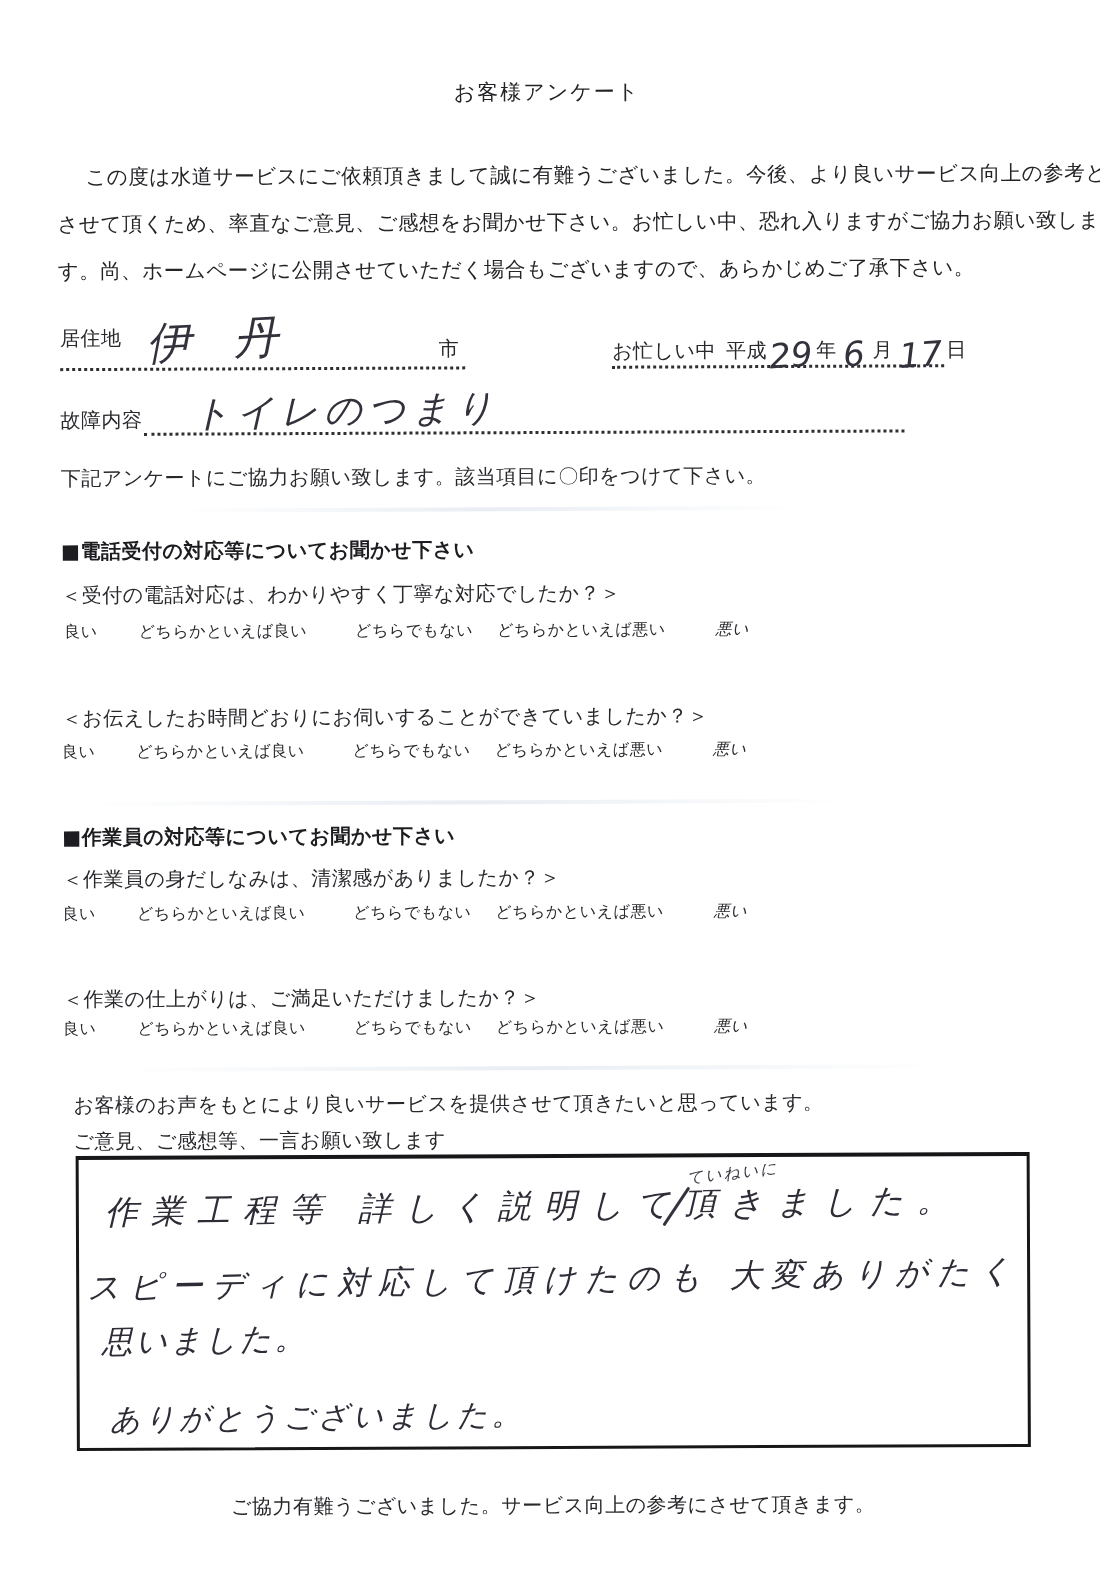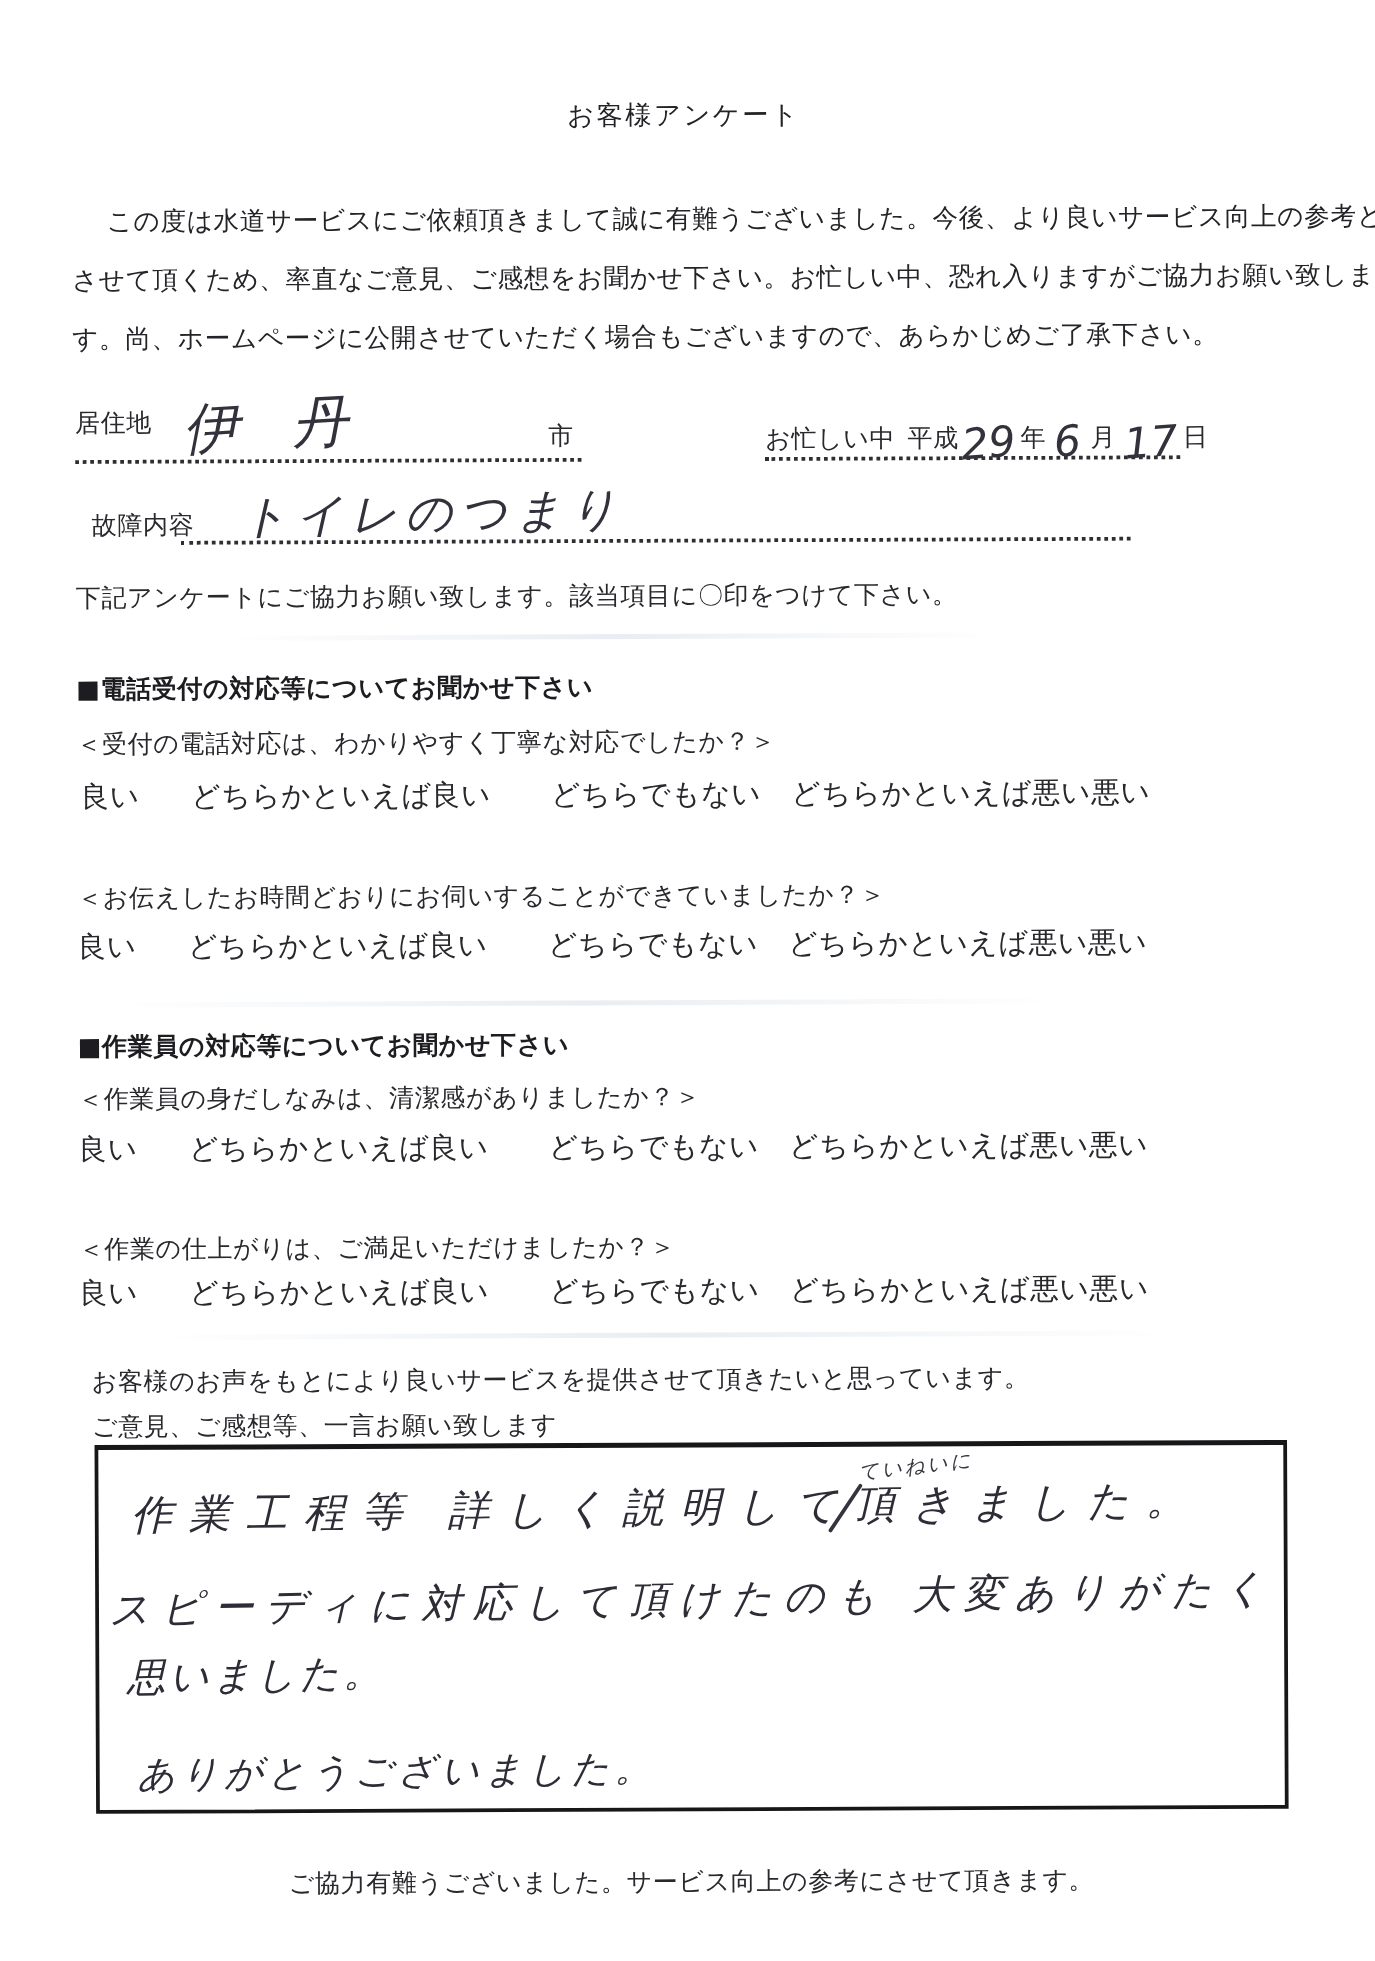--- a/index.html
+++ b/index.html
@@ -78,7 +78,7 @@
   </div>
 
   <div class="abs" style="top:374px;left:62px;width:980px;height:60px;">
-    <span class="print abs" style="left:13px;bottom:2px;">故障内容</span>
+    <span class="print abs" style="left:0;bottom:2px;">故障内容</span>
     <div class="ugroup abs" style="left:84px;bottom:0;width:760px;height:60px;">
       <span class="hw hw-issue abs" style="left:48px;bottom:-4px;">トイレのつまり</span>
     </div>

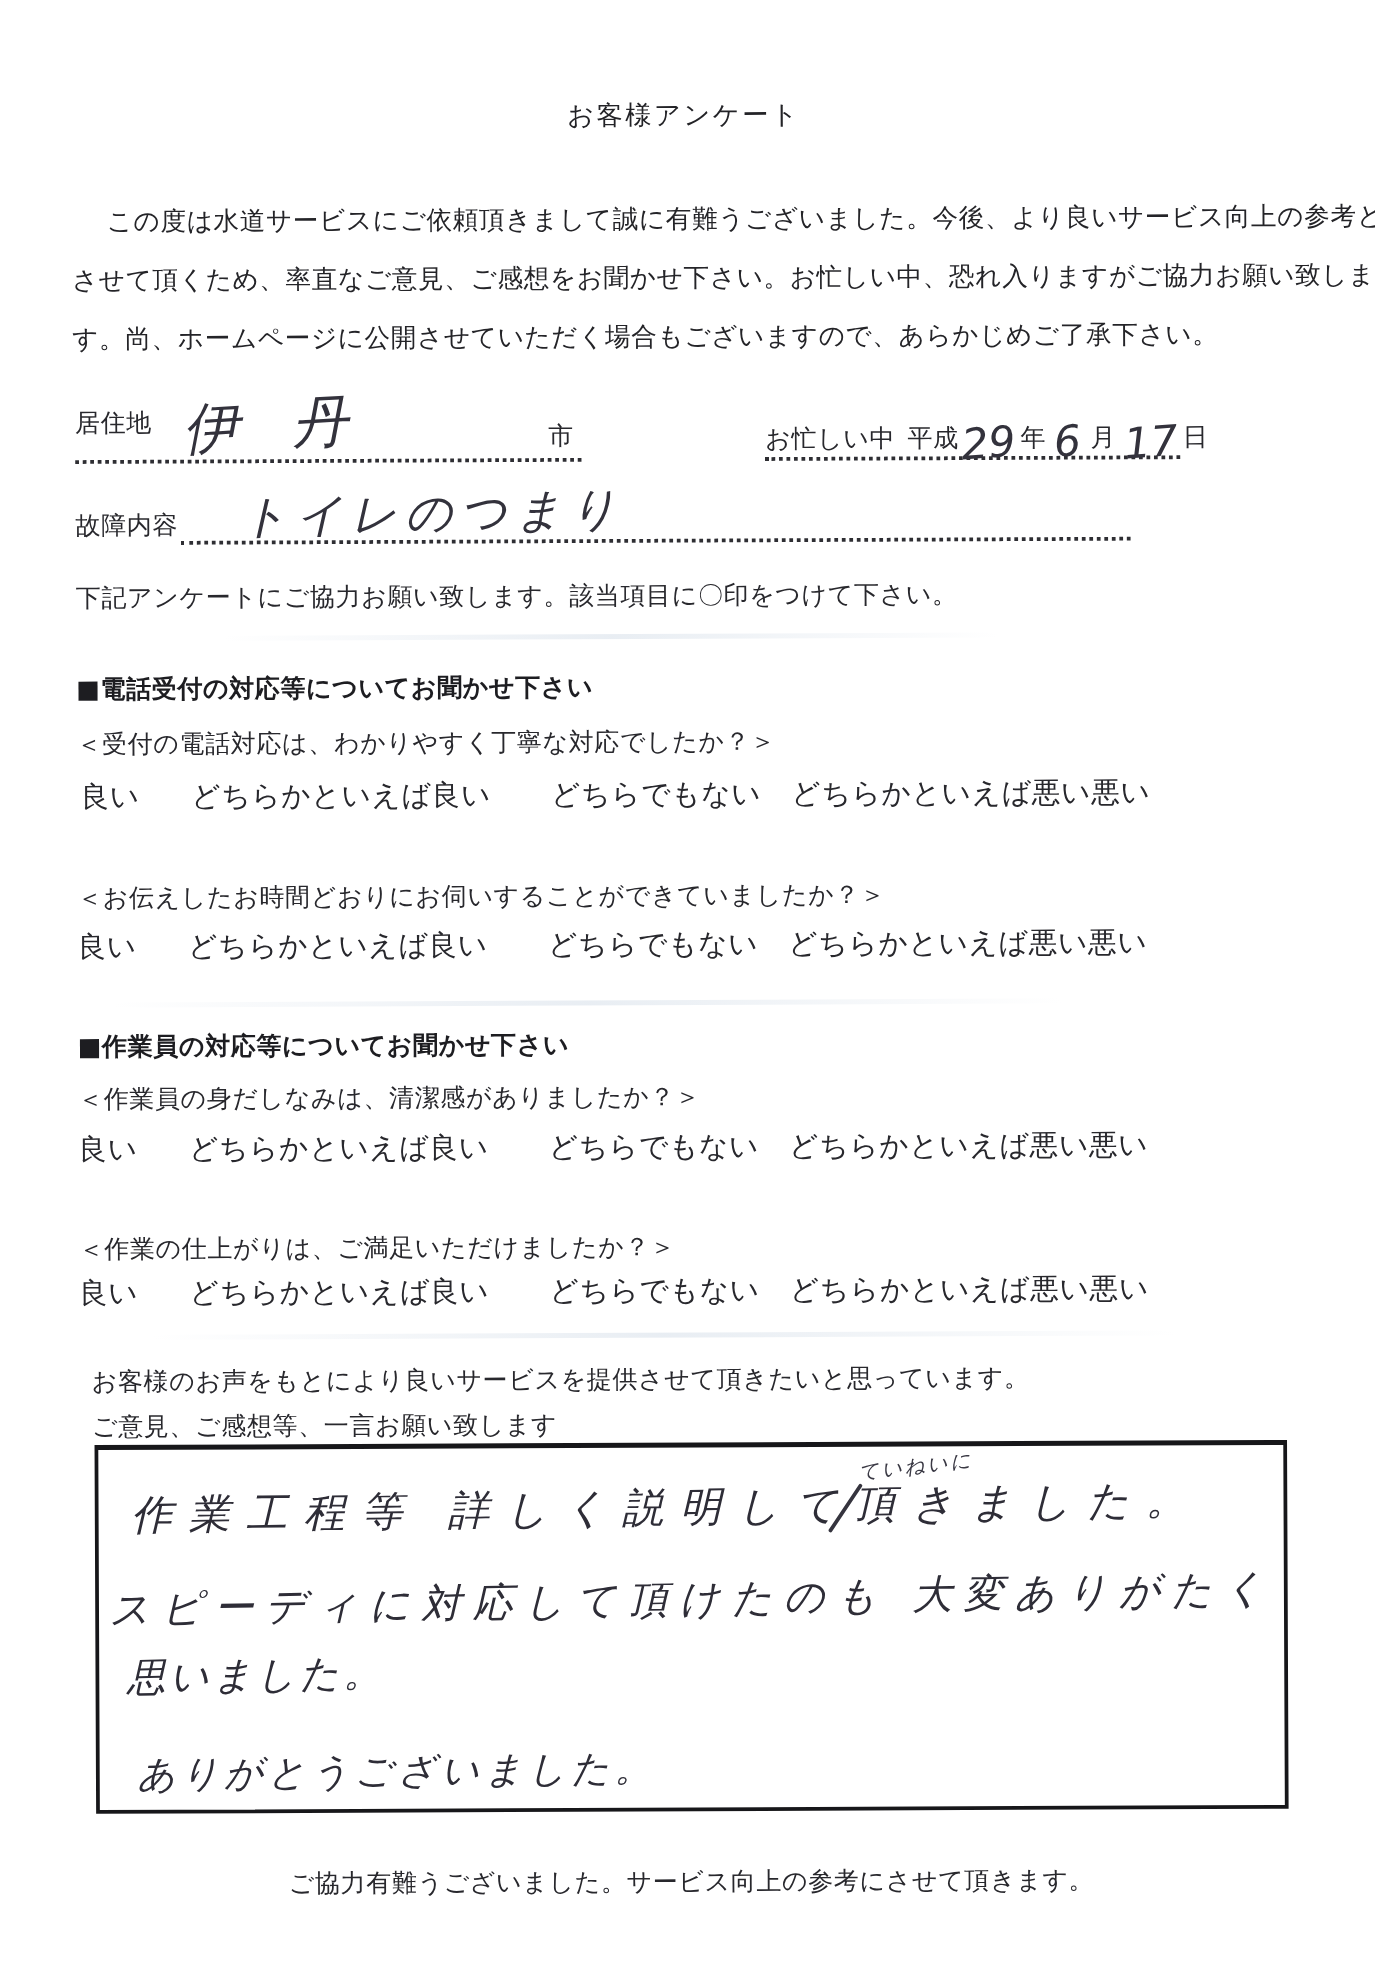--- a/index.html
+++ b/index.html
@@ -31,7 +31,7 @@
   .hw-anno{font-size:16px;letter-spacing:2px;transform:rotate(-6deg);color:#3a3944;}
   
   .opts{display:flex;align-items:center;white-space:nowrap;}
-  .opt{position:relative;font-size:23px;letter-spacing:0.5px;color:#28282d;}
+  .opt{position:relative;font-size:16px;letter-spacing:0.5px;color:#28282d;}
   .g1{margin-left:41px;} .g2{margin-left:48px;} .g3{margin-left:24px;} .g4{}
   
   .cbox{border:3px solid #17171a;border-top-width:4px;background:#fff;}

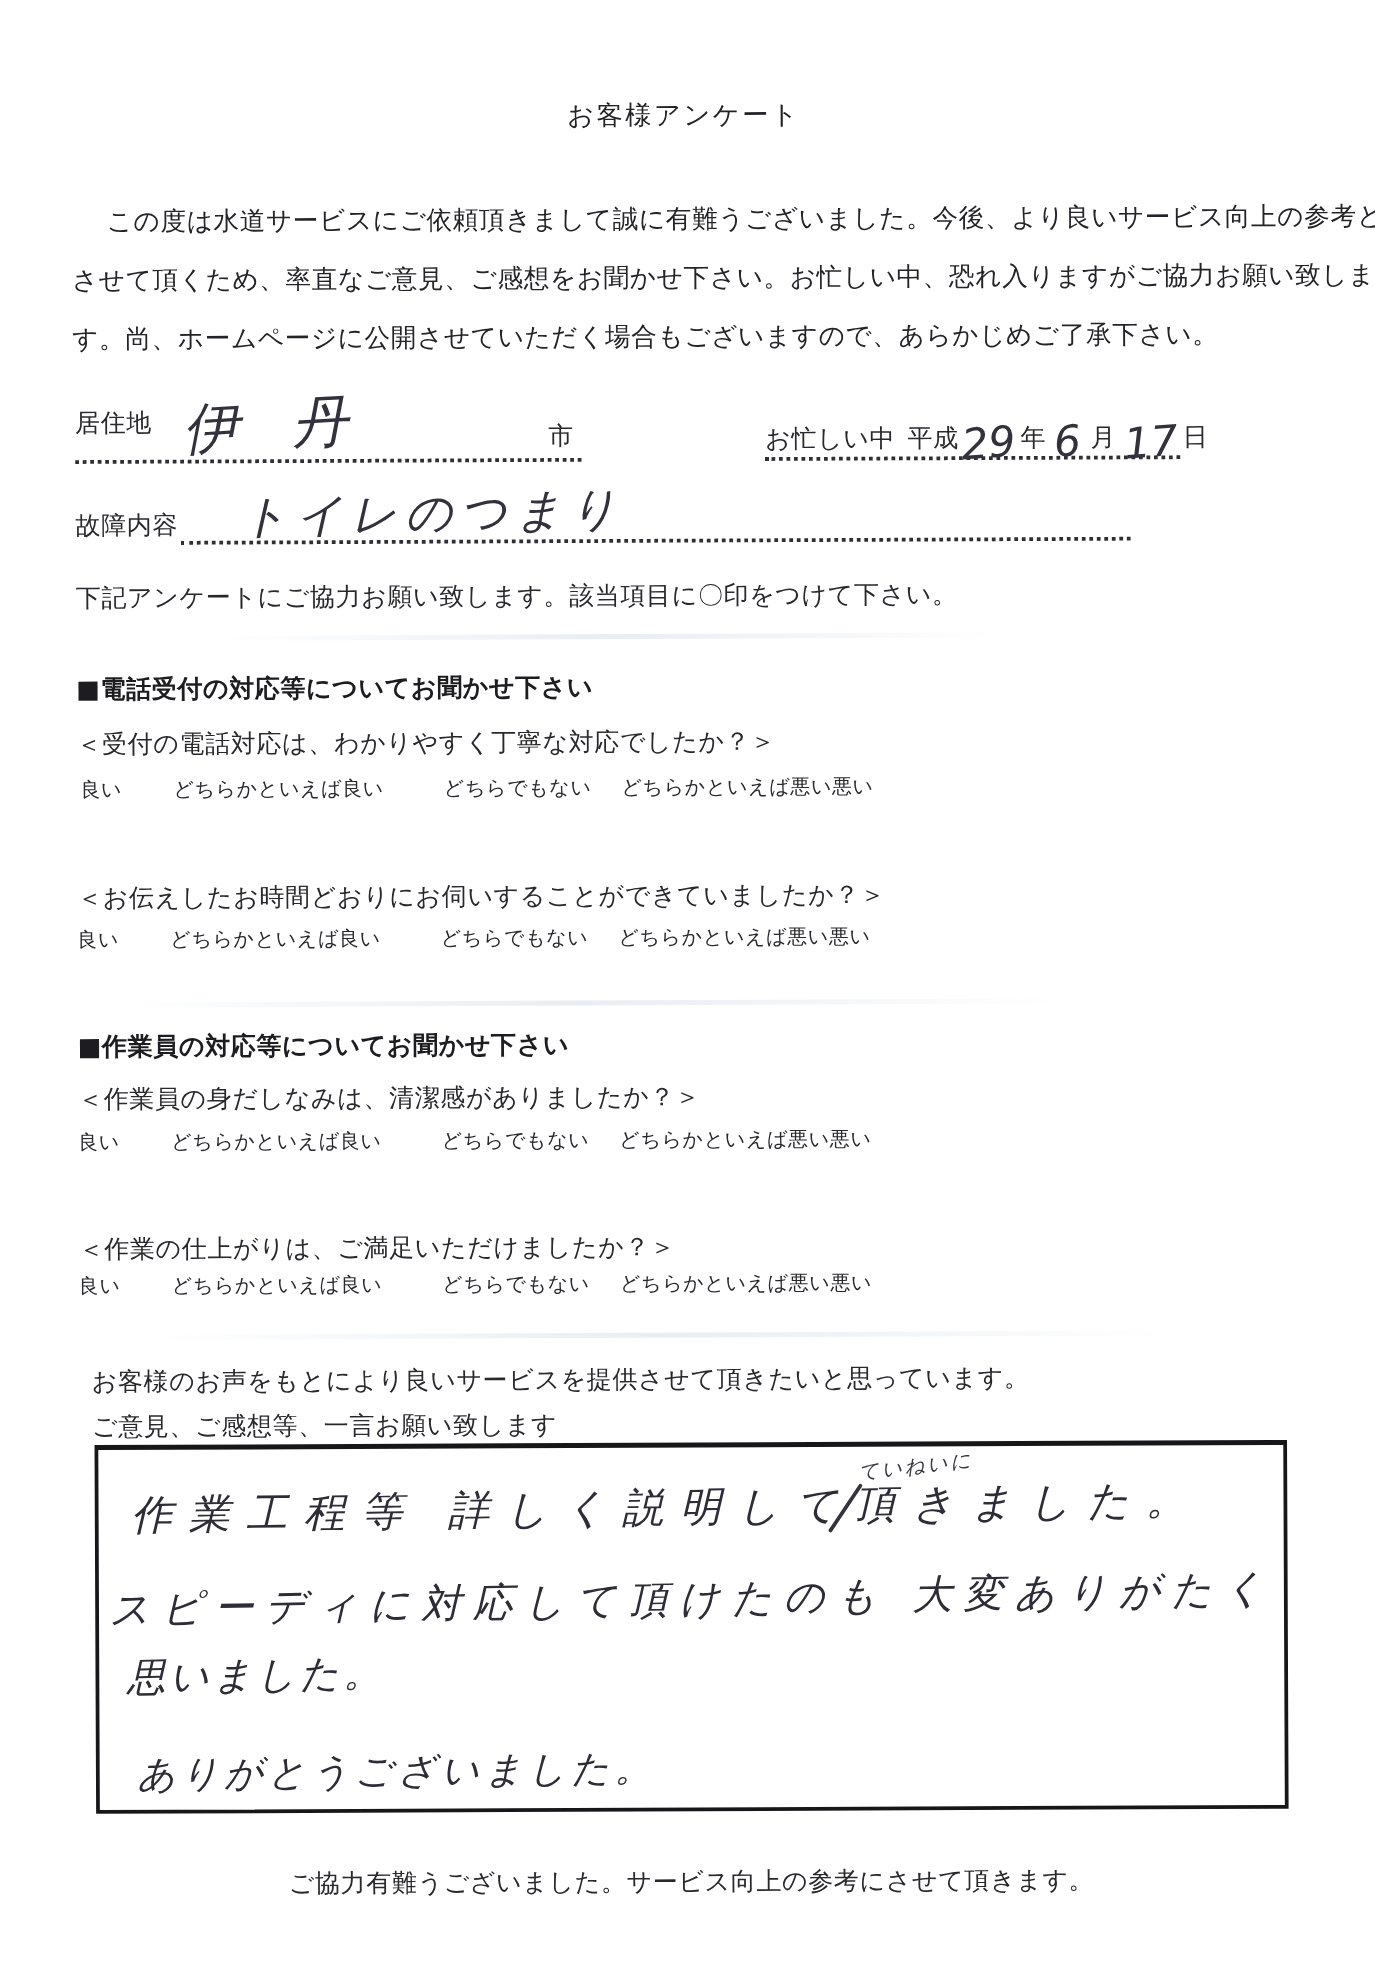--- a/index.html
+++ b/index.html
@@ -32,7 +32,7 @@
   
   .opts{display:flex;align-items:center;white-space:nowrap;}
   .opt{position:relative;font-size:16px;letter-spacing:0.5px;color:#28282d;}
-  .g1{margin-left:41px;} .g2{margin-left:48px;} .g3{margin-left:24px;} .g4{}
+  .g1{margin-left:41px;} .g2{margin-left:48px;} .g3{margin-left:24px;} .g4{margin-left:50px;font-style:italic;}
   
   .cbox{border:3px solid #17171a;border-top-width:4px;background:#fff;}
   .caret-line{position:absolute;width:3px;height:46px;background:#35343e;transform:rotate(34deg);border-radius:2px;}

